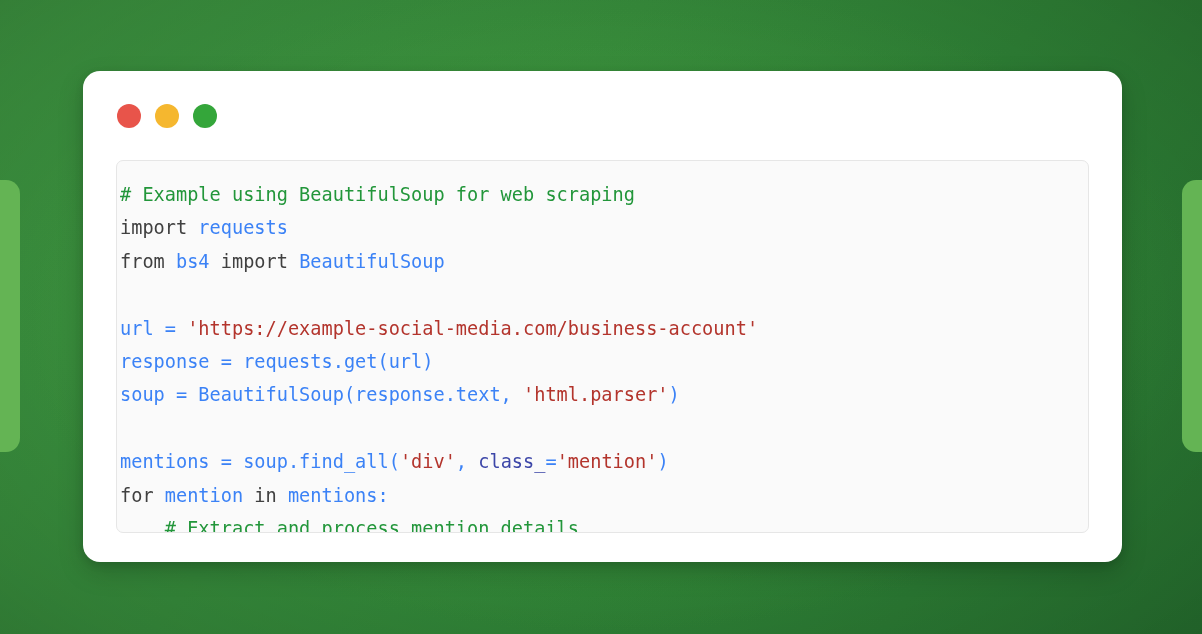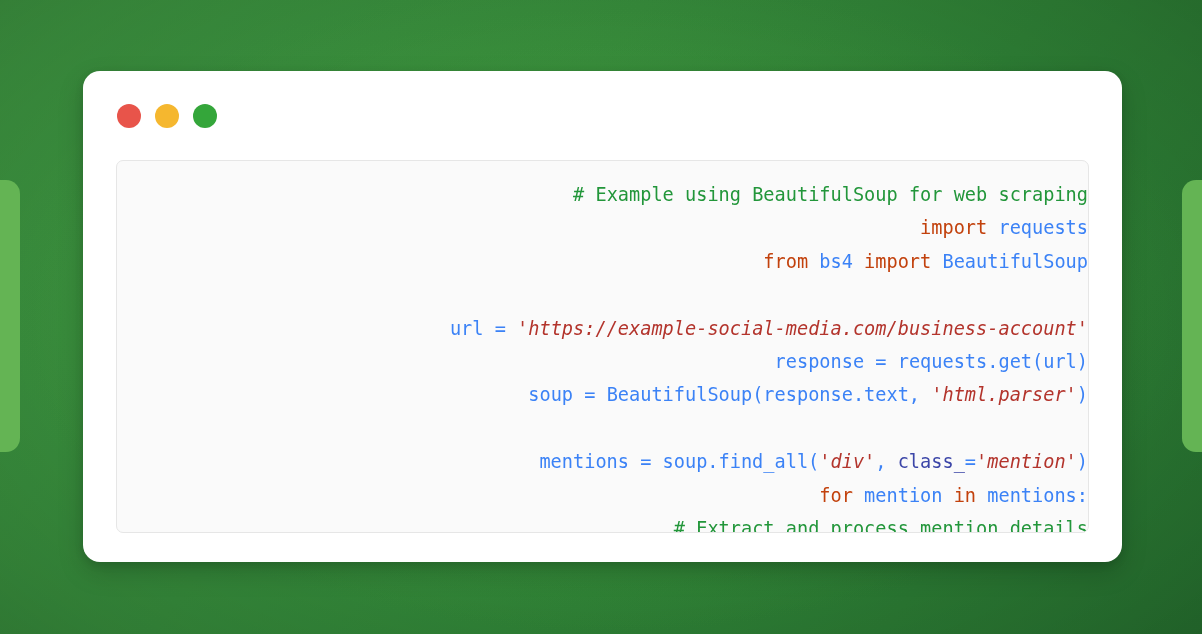--- a/index.html
+++ b/index.html
@@ -107,7 +107,7 @@
     white-space: pre;
     letter-spacing: 0px;
   }
-  .code-line { display: block; min-height: 33.4px; text-align: right; }
+  .code-line { display: block; min-height: 33.4px; }
 
   
   .tok-comment { color: #22963a; }

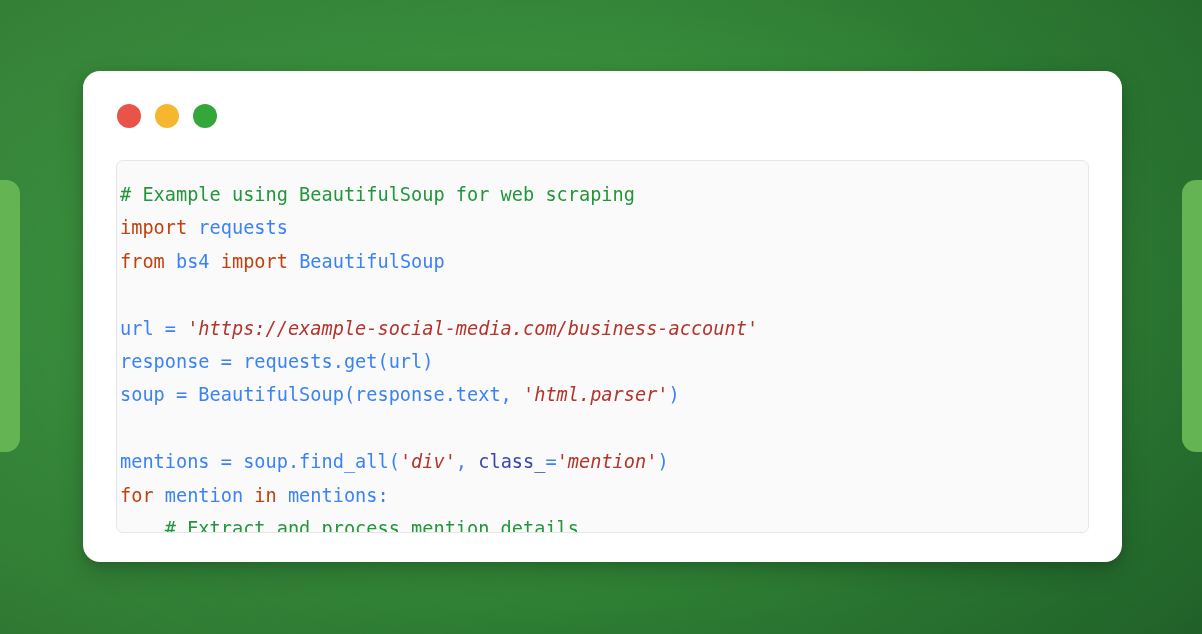--- a/index.html
+++ b/index.html
@@ -111,7 +111,7 @@
 
   
   .tok-comment { color: #22963a; }
-  .tok-keyword { color: #c2410c; }
+  .tok-keyword { color: #404040; }
   .tok-string  { color: #b3342c; font-style: italic; }
   .tok-kwarg   { color: #3c46a8; }
   .tok-plain   { color: #3b82f6; }

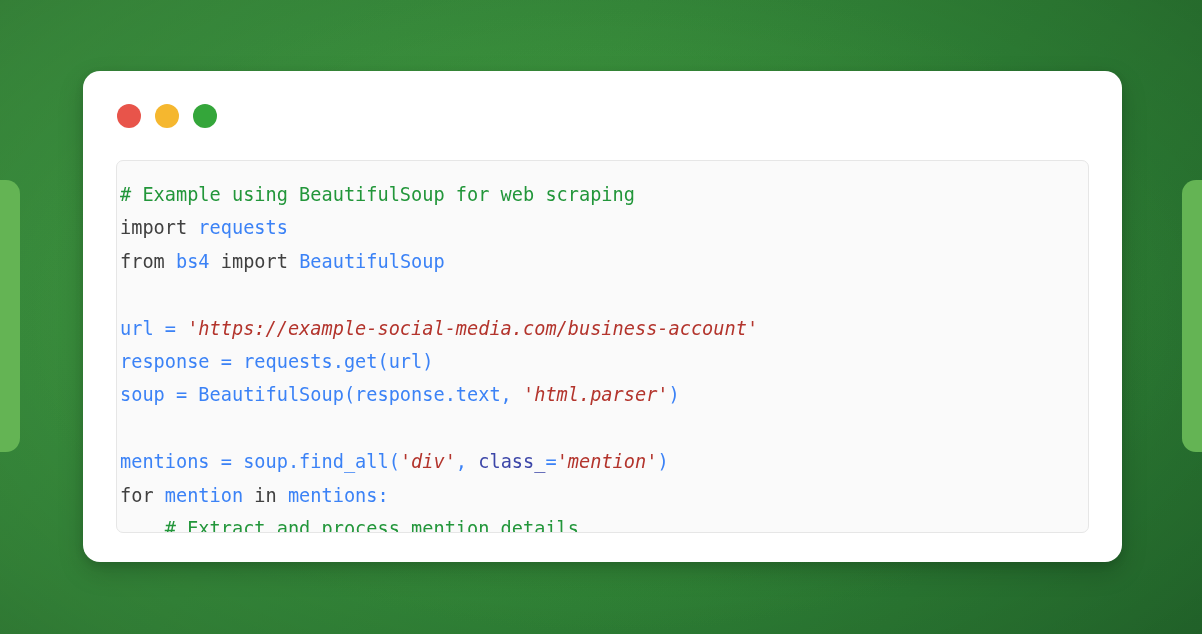--- a/index.html
+++ b/index.html
@@ -112,7 +112,7 @@
   
   .tok-comment { color: #22963a; }
   .tok-keyword { color: #404040; }
-  .tok-string  { color: #b3342c; font-style: italic; }
+  .tok-string  { color: #b3342c; }
   .tok-kwarg   { color: #3c46a8; }
   .tok-plain   { color: #3b82f6; }
 </style>

